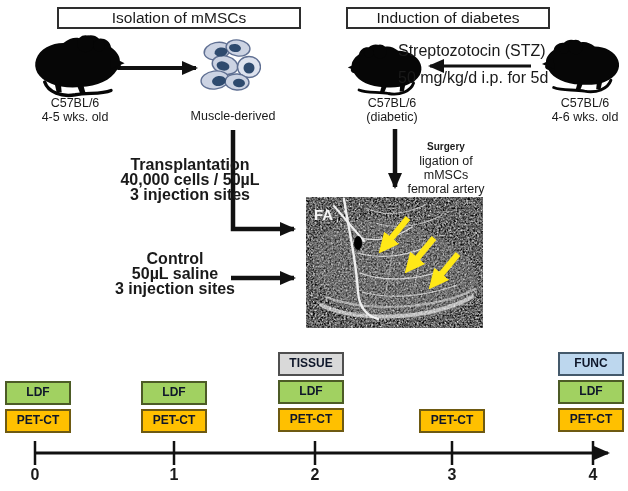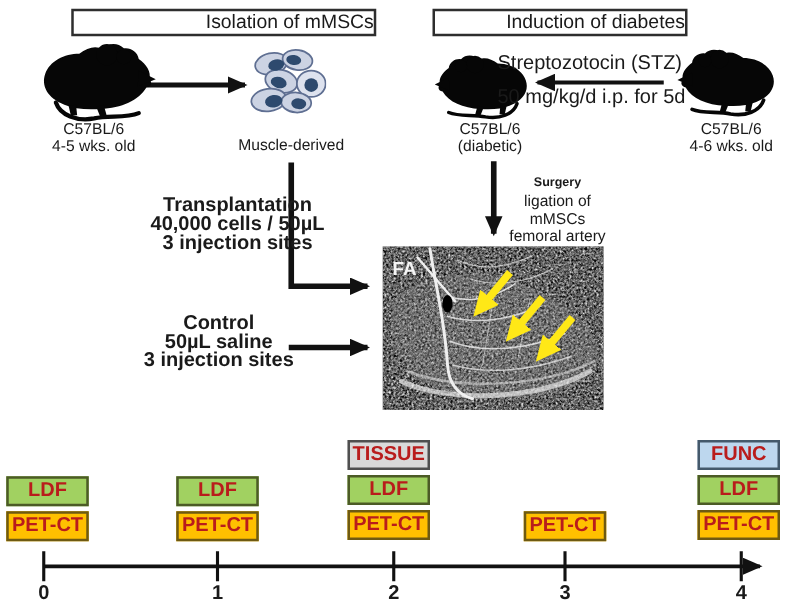--- a/index.html
+++ b/index.html
@@ -7,7 +7,7 @@
        font-family:"Liberation Sans",sans-serif;color:#1a1a1a;overflow:hidden;}
   .abs{position:absolute;}
   .hdr{position:absolute;height:22px;box-sizing:border-box;border:2px solid #2e2e2e;
-       background:#fff;text-align:right;font-size:15.5px;line-height:18px;}
+       background:#fff;text-align:center;font-size:15.5px;line-height:18px;}
   .lbl{position:absolute;text-align:center;font-size:12.5px;line-height:13.5px;}
   .stz{position:absolute;text-align:left;font-size:16px;line-height:13px;}
   .mid{position:absolute;text-align:center;font-size:16px;line-height:15px;font-weight:bold;}

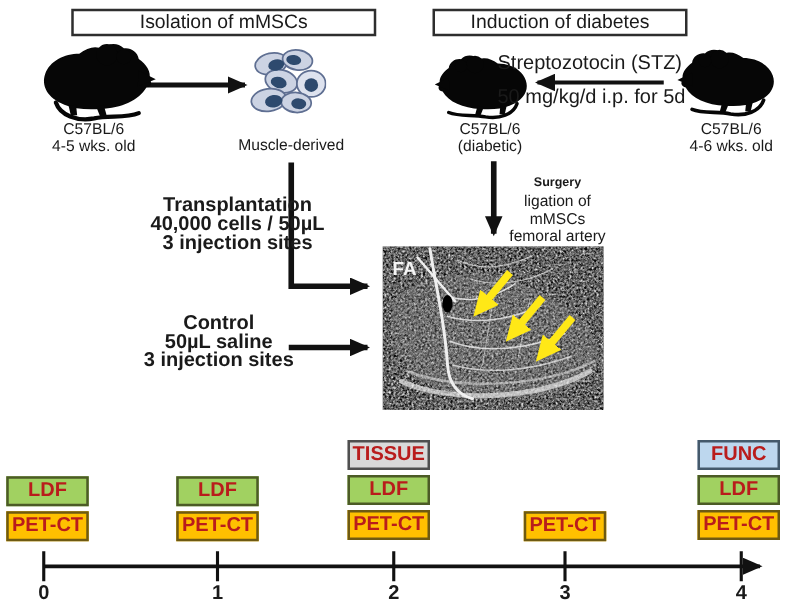--- a/index.html
+++ b/index.html
@@ -17,7 +17,7 @@
   .overlay{position:absolute;left:0;top:0;}
   .stack{position:absolute;width:66px;display:flex;flex-direction:column;gap:4px;}
   .box{width:66px;height:24px;box-sizing:border-box;border:2px solid #4e4e35;
-       text-align:center;font-weight:bold;font-size:16px;line-height:19px;color:#b91c1c;}
+       text-align:center;font-weight:bold;font-size:12px;line-height:19px;color:#0f172a;}
   .ldf{background:#a1d161;border-color:#4c5b26;}
   .petct{background:#ffc000;border-color:#6e5a12;}
   .tissue{background:#d9d9d9;border-color:#4f4f4f;}

